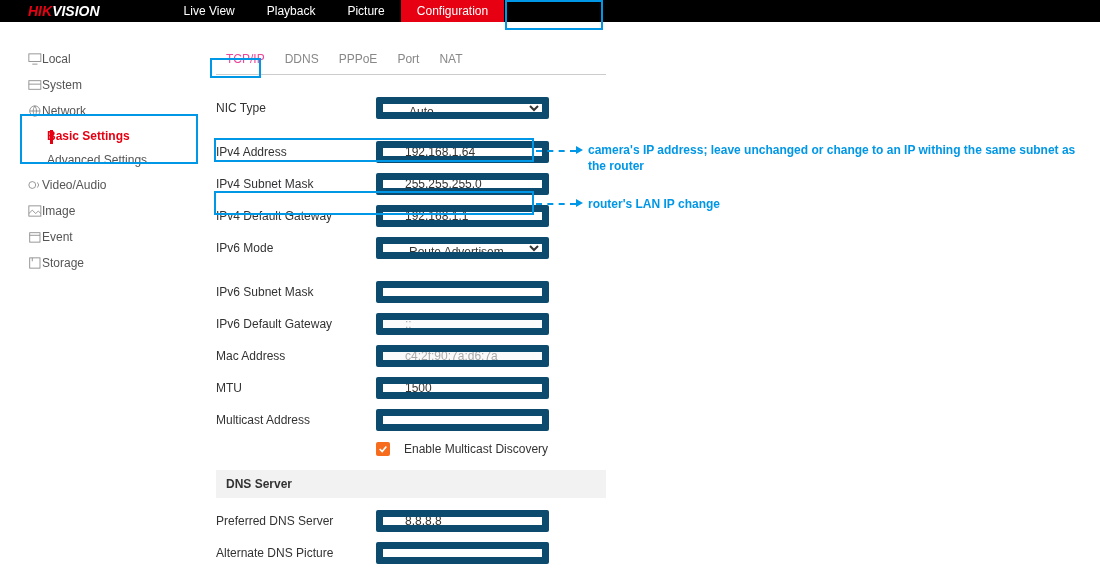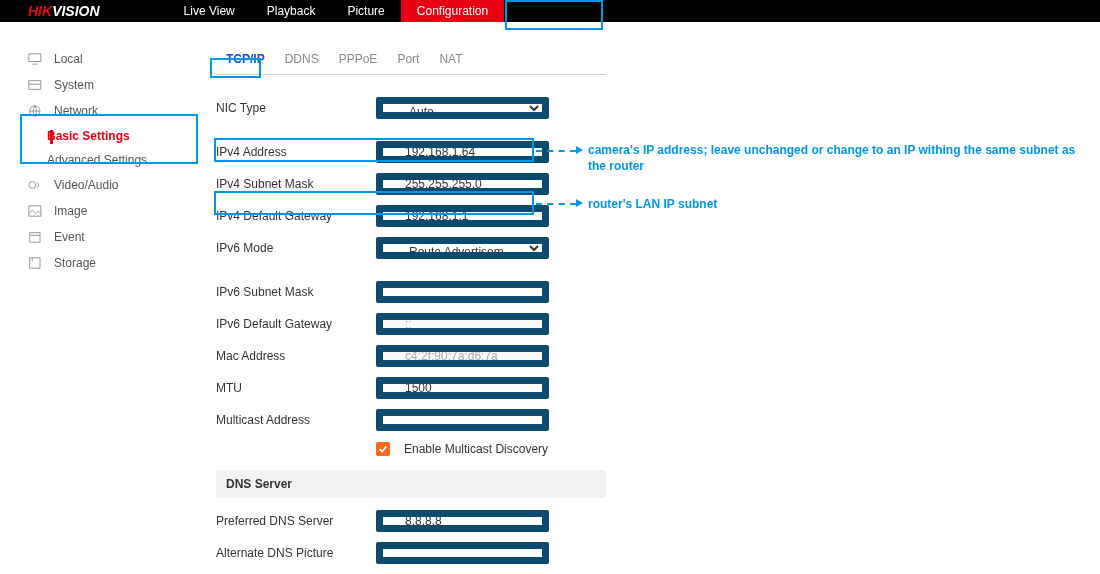--- a/index.html
+++ b/index.html
@@ -13,7 +13,7 @@
   .main-nav a.active { background: #e60012; }
   .layout { display: flex; margin-top: 24px; }
   .sidebar { width: 190px; padding-left: 28px; }
-  .side-item { display: flex; align-items: center; gap: 12px; padding: 6px 0; color: #555; cursor: pointer; }
+  .side-item { display: flex; align-items: center; gap: 0; padding: 6px 0; color: #555; cursor: pointer; }
   .side-item .icon { width: 14px; height: 12px; display: inline-flex; color: #888; }
   .side-sub { padding-left: 19px; padding-top: 5px; padding-bottom: 5px; color: #555; cursor: pointer; }
   .side-sub.active { color: #e60012; font-weight: bold; }

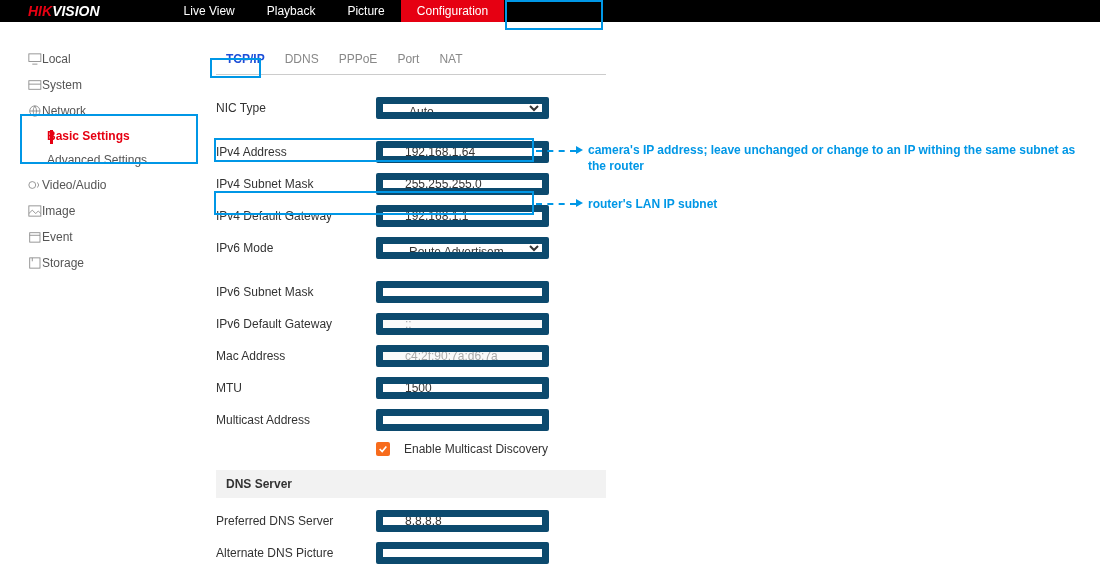--- a/index.html
+++ b/index.html
@@ -21,7 +21,7 @@
   .content { flex: 1; padding-left: 26px; }
   .tabs { display: flex; gap: 0; border-bottom: 1px solid #ccc; width: 390px; }
   .tab { padding: 6px 10px 8px; color: #888; font-size: 12px; cursor: pointer; }
-  .tab.active { color: #1d4ed8; font-weight: bold; }
+  .tab.active { color: #ec4899; }
   .form { margin-top: 20px; }
   .row { display: flex; align-items: center; margin-bottom: 7px; height: 25px; }
   .row .lbl { width: 160px; color: #333; font-size: 12px; }

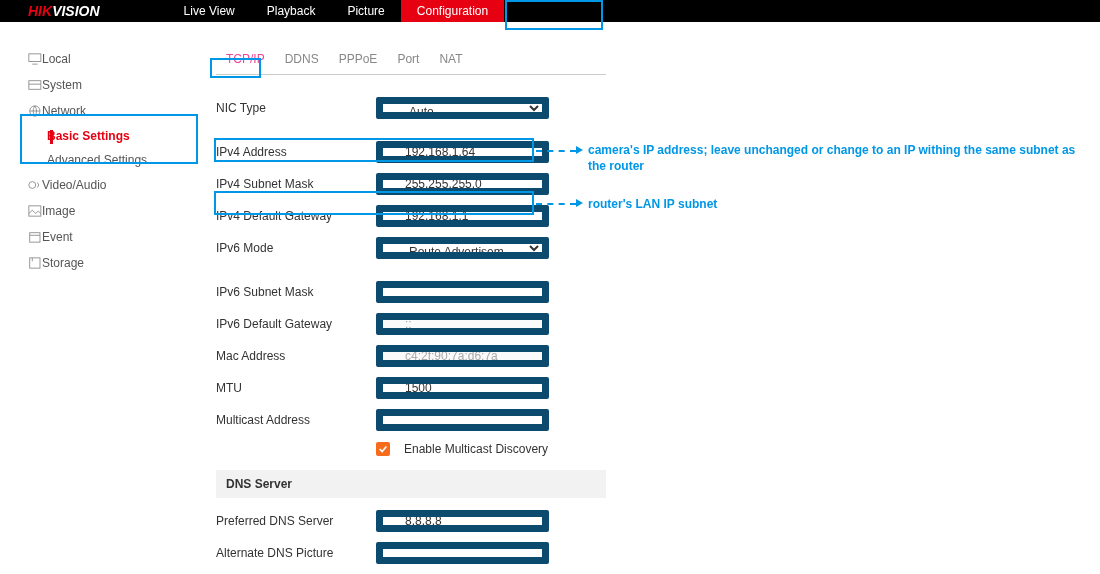--- a/index.html
+++ b/index.html
@@ -213,6 +213,6 @@
 
 <div class="dash" style="left:536px;top:203px;width:40px"></div>
 <div class="arrow-r" style="left:576px;top:199px"></div>
-<div class="anno" style="left:588px;top:196px">router's LAN IP subnet</div>
+<div class="anno" style="left:588px;top:196px">router's LAN IP change</div>
 
 </body></html>

